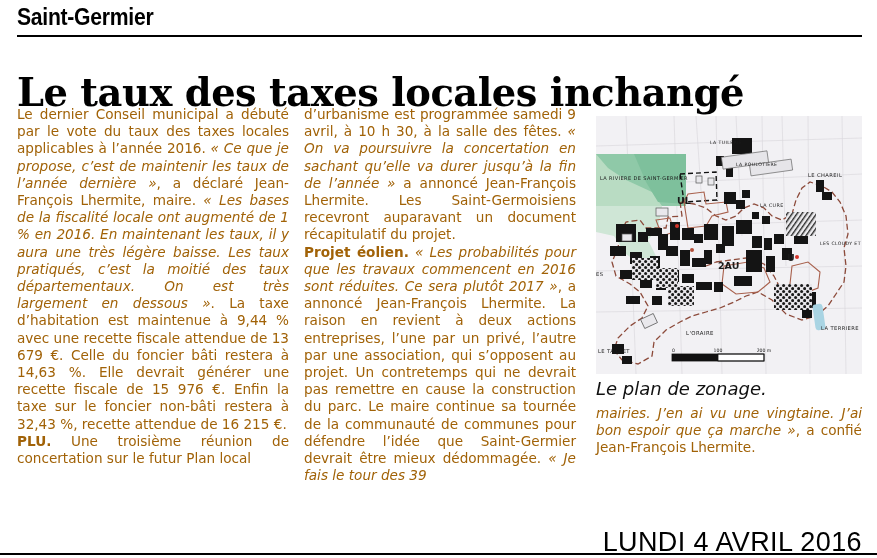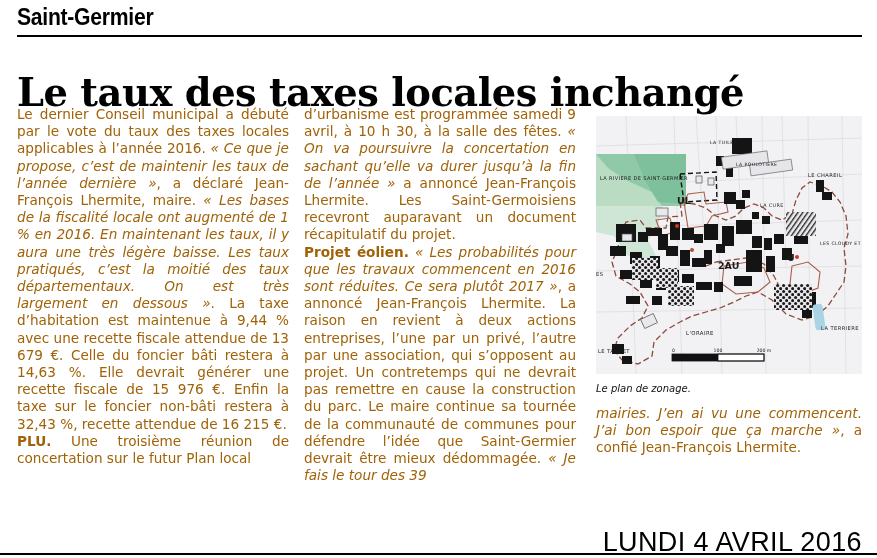--- a/index.html
+++ b/index.html
@@ -97,7 +97,7 @@
     width: 266px;
     font-family: "DejaVu Sans", sans-serif;
     font-style: italic;
-    font-size: 10px;
+    font-size: 18px;
     line-height: 16px;
     color: #111;
   }

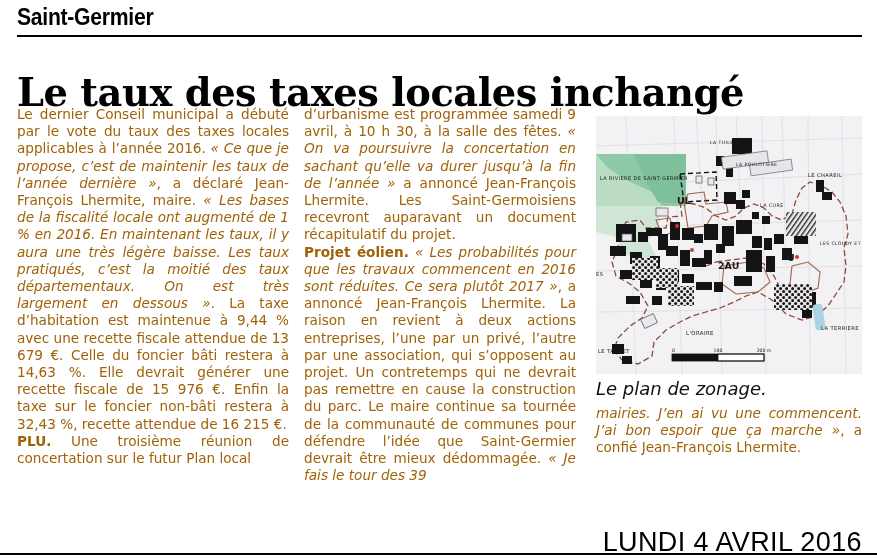--- a/index.html
+++ b/index.html
@@ -136,7 +136,7 @@
 
 <div id="col2" class="col">d’urbanisme est programmée samedi 9 avril, à 10 h 30, à la salle des fêtes. <i>« On va poursuivre la concertation en sachant qu’elle va durer jusqu’à la fin de l’année »</i> a annoncé Jean-François Lhermite. Les Saint-Germoisiens recevront auparavant un document récapitulatif du projet.<br><b>Projet éolien.</b> <i>« Les probabilités pour que les travaux commencent en 2016 sont réduites. Ce sera plutôt 2017 »</i>, a annoncé Jean-François Lhermite. La raison en revient à deux actions entreprises, l’une par un privé, l’autre par une association, qui s’opposent au projet. Un contretemps qui ne devrait pas remettre en cause la construction du parc. Le maire continue sa tournée de la communauté de communes pour défendre l’idée que Saint-Germier devrait être mieux dédommagée. <i>« Je fais le tour des 39</i></div>
 
-<div id="col3" class="col"><i>mairies. J’en ai vu une commencent. J’ai bon espoir que ça marche »</i>, a confié Jean-François Lhermite.</div>
+<div id="col3" class="col"><i>mairies. J’en ai vu une vingtaine. J’ai bon espoir que ça marche »</i>, a confié Jean-François Lhermite.</div>
 
 <figure id="figure" style="margin:0">
   <div id="map">

